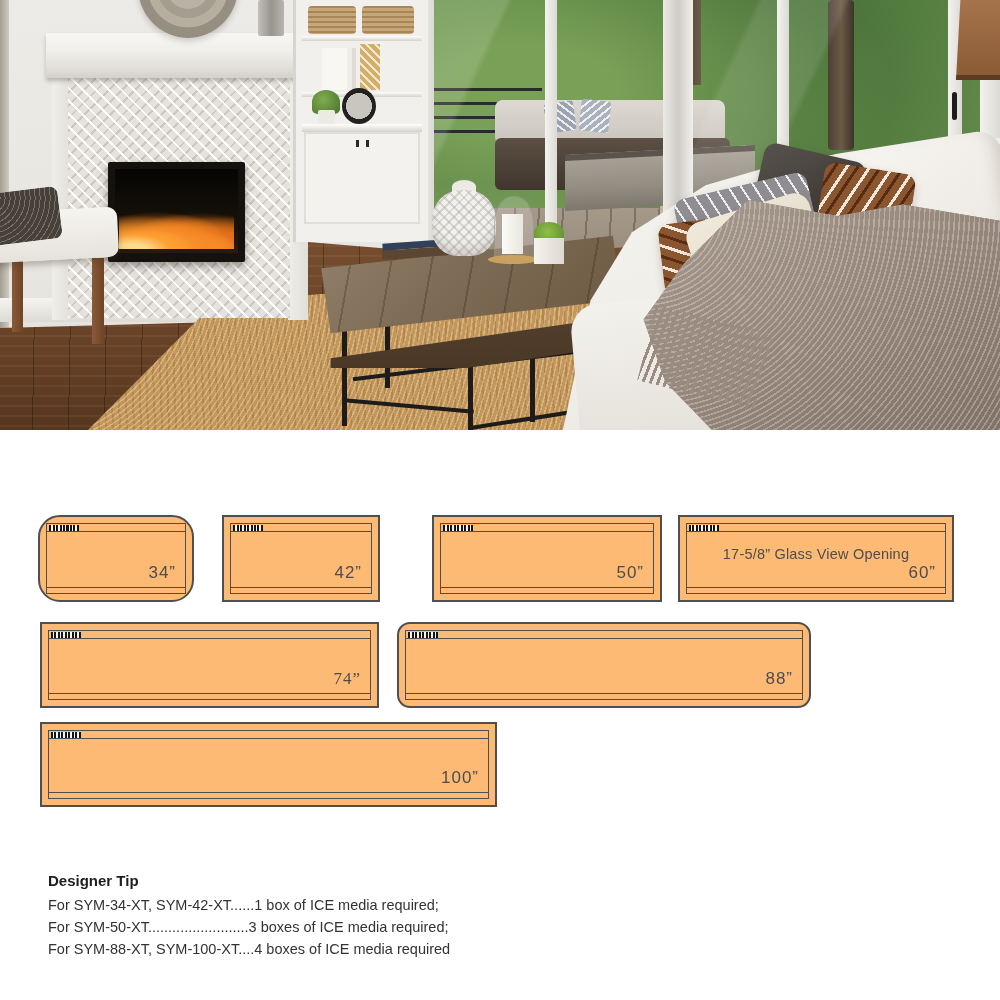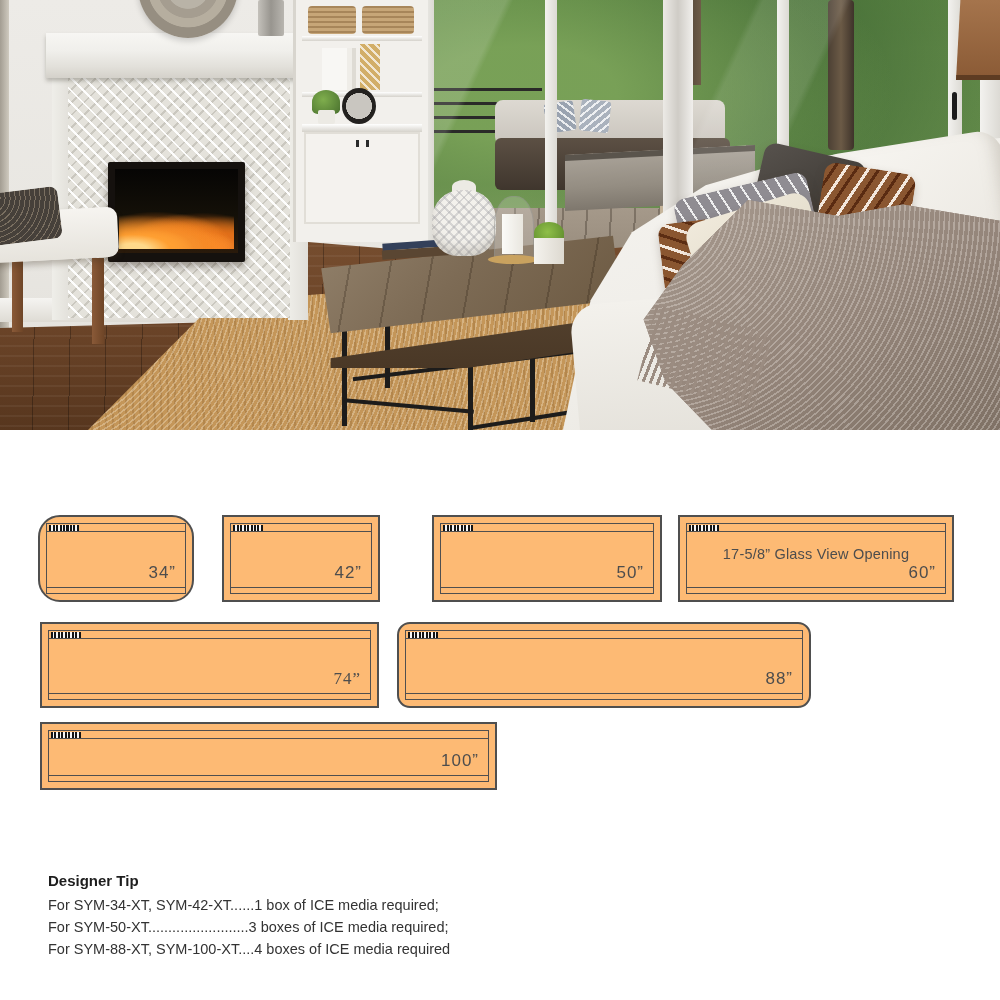--- a/index.html
+++ b/index.html
@@ -187,7 +187,7 @@
   #d60{left:678px;top:515px;width:276px;height:87px;}
   #d74{left:40px;top:622px;width:339px;height:86px;font-family:Liberation Serif, serif;}
   #d88{left:397px;top:622px;width:414px;height:86px;border-radius:13px;}
-  #d100{left:40px;top:722px;width:457px;height:68px;}
+  #d100{left:40px;top:722px;width:457px;height:85px;}
   
   #tip{position:absolute;left:48px;top:872px;width:560px;}
   #tip .tip-title{font-size:15px;font-weight:bold;color:#1d1d1d;margin-bottom:5px;}

